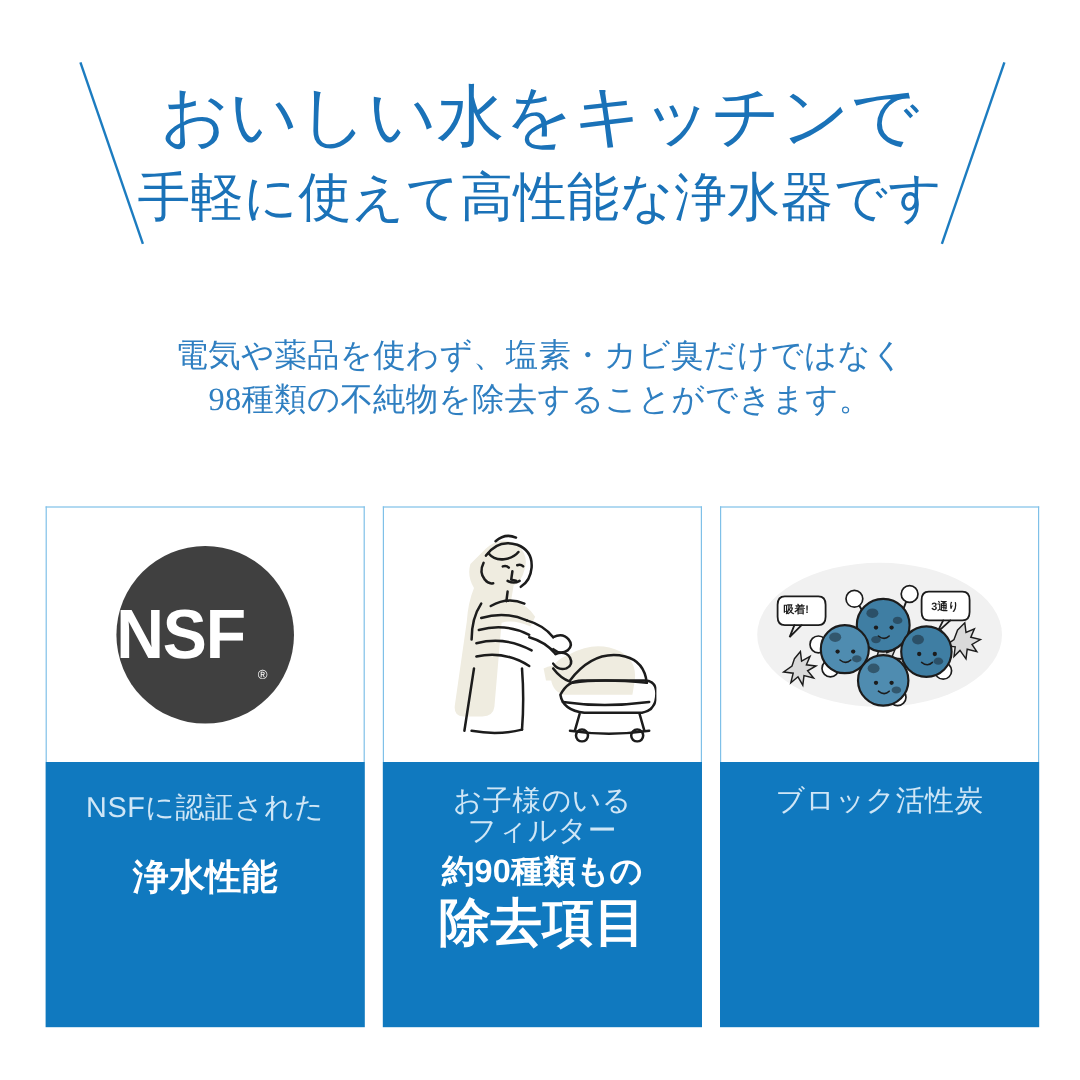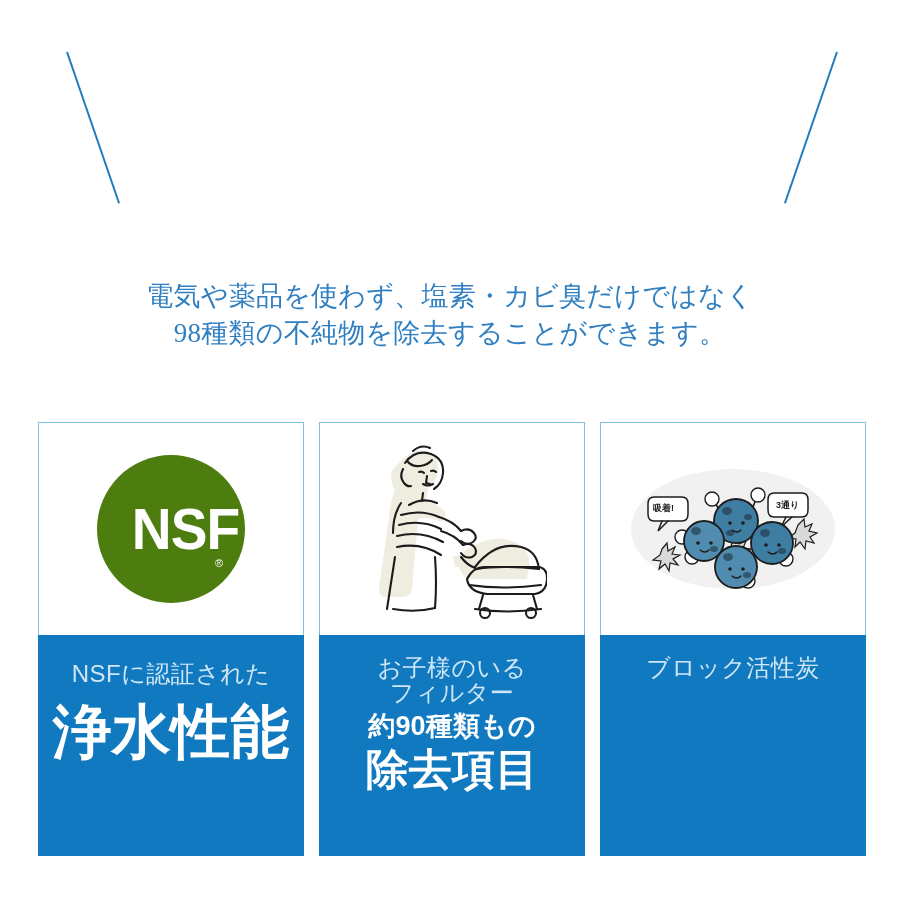--- a/index.html
+++ b/index.html
@@ -109,6 +109,10 @@
   <div class="deco deco-left"></div>
   <div class="deco deco-right"></div>
 
+  <div class="headline">
+    <span class="l1">おいしい水をキッチンで</span>
+    <span class="l2">手軽に使えて高性能な浄水器です</span>
+  </div>
 
   <div class="subtitle">
     <span>電気や薬品を使わず、塩素・カビ臭だけではなく</span>

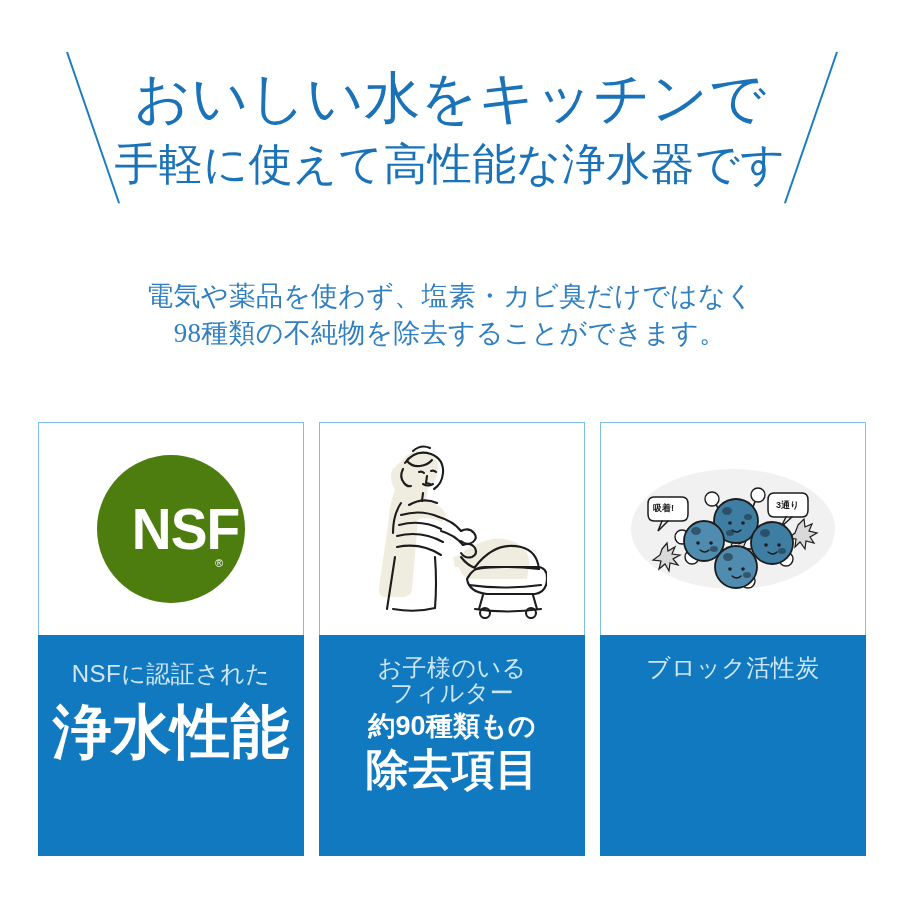--- a/index.html
+++ b/index.html
@@ -80,8 +80,8 @@
   
   .nsf{
     width:148px;height:148px;border-radius:50%;
-    background:#4d7c0f;
-    display:flex;align-items:center;justify-content:flex-end;
+    background:#404040;
+    display:flex;align-items:center;justify-content:flex-start;
     position:relative;
   }
   .nsf-text{

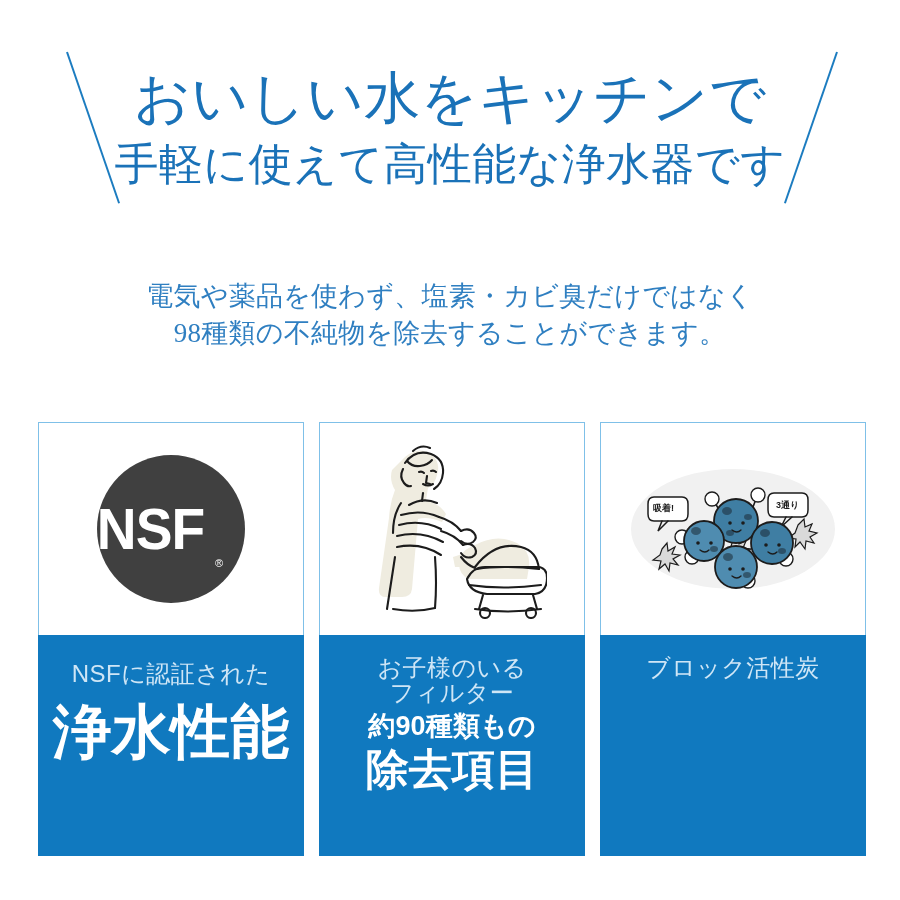--- a/index.html
+++ b/index.html
@@ -73,7 +73,7 @@
   .card-main .m1{display:block;font-size:27px;line-height:35px;}
   .card-main .m2{display:block;font-size:43px;line-height:50px;}
   .c1 .card-body{justify-content:flex-start;padding-top:26px;}
-  .c1 .card-main .m2{font-size:59px;line-height:56px;margin-top:18px;}
+  .c1 .card-main .m2{font-size:30px;line-height:56px;margin-top:18px;}
   .c2 .card-main{margin-top:4px;}
   .c3 .card-main{margin-top:8px;}
 

